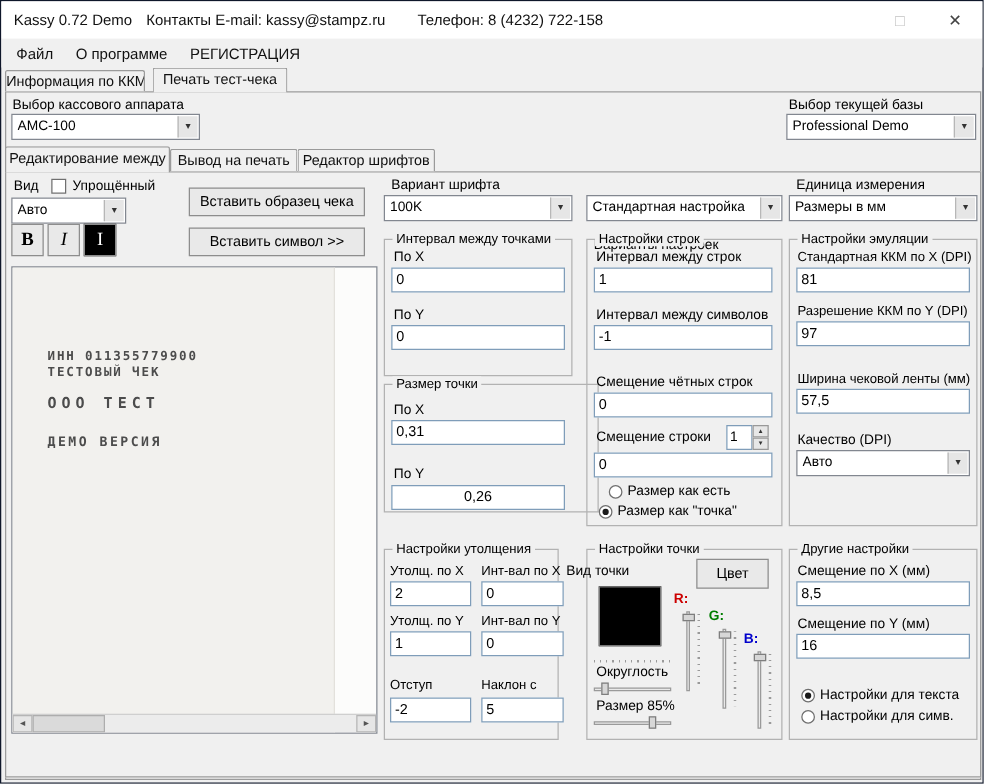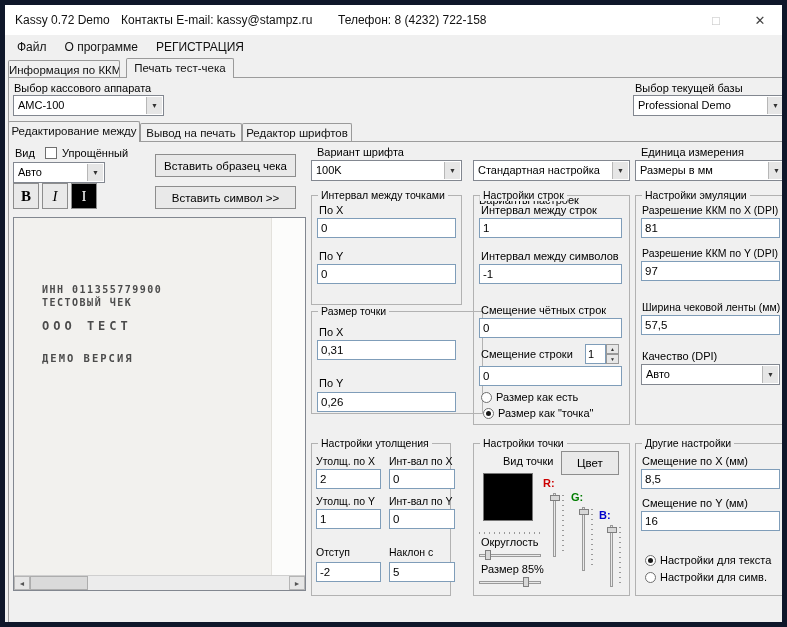--- a/index.html
+++ b/index.html
@@ -6,7 +6,7 @@
   html,body { margin:0; padding:0; background:#d8d8d8; }
   body { font-family:"Liberation Sans", sans-serif; }
   #win { position:relative; width:787px; height:627px; background:#f0f0f0;
-         border:5px solid #0f172a; overflow:hidden; }
+         border:1px solid #0f172a; overflow:hidden; }
 
   
   .titlebar { position:absolute; left:0; top:0; right:0; height:30px; background:#ffffff; }

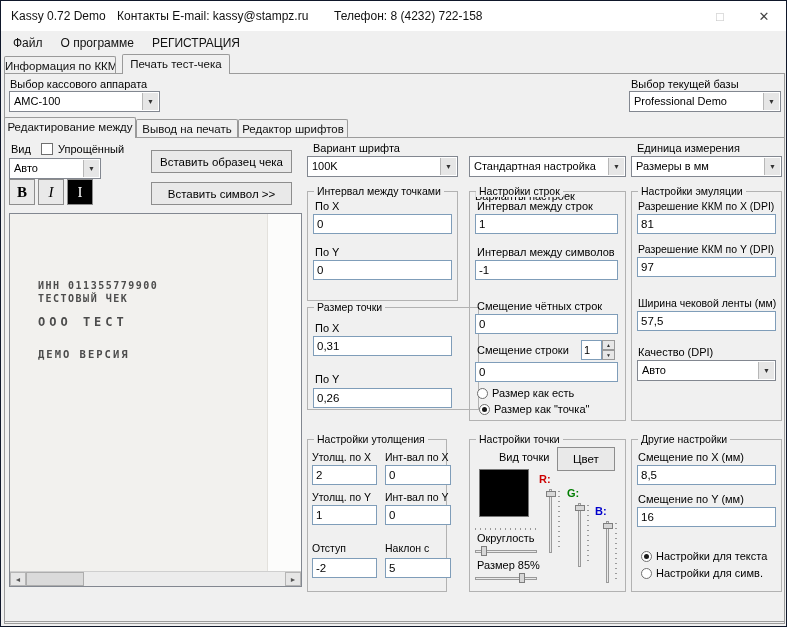--- a/index.html
+++ b/index.html
@@ -318,7 +318,7 @@
   <div class="group" style="left:630px; top:190px; width:151px; height:230px;">
     <span class="group-title">Настройки эмуляции</span>
   </div>
-  <span class="lbl small" style="left:637px; top:199px;">Разрешение ККМ по X (DPI)</span>
+  <span class="lbl small" style="left:637px; top:199px;">Стандартная ККМ по X (DPI)</span>
   <input class="tinput" style="left: 636px; top: 213px; width: 139px;" value="81">
   <span class="lbl small" style="left:637px; top:242px;">Разрешение ККМ по Y (DPI)</span>
   <input class="tinput" style="left: 636px; top: 256px; width: 139px;" value="97">

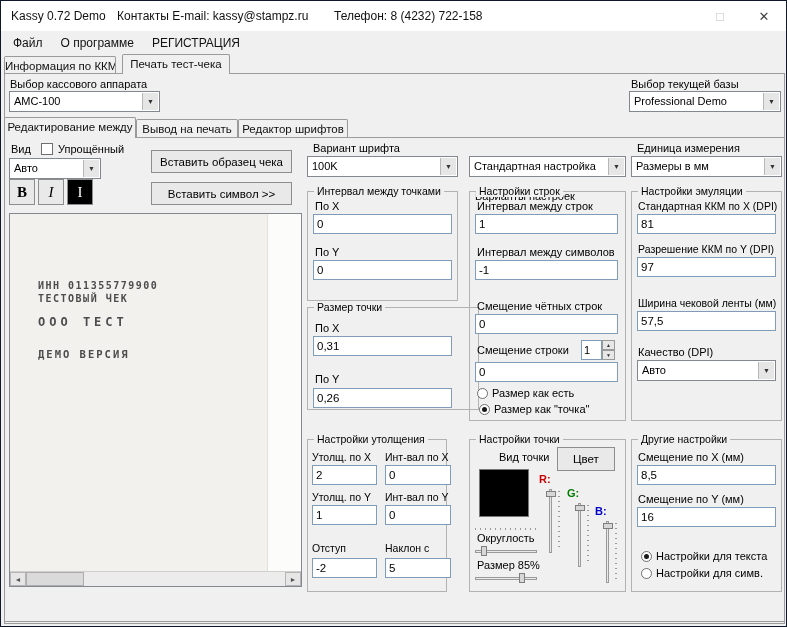--- a/index.html
+++ b/index.html
@@ -214,7 +214,7 @@
   <span class="lbl" style="left:314px; top:321px;">По X</span>
   <input class="tinput" style="left: 312px; top: 335px; width: 139px;" value="0,31">
   <span class="lbl" style="left:314px; top:372px;">По Y</span>
-  <input class="tinput" style="left: 312px; top: 387px; width: 139px;" value="0,26">
+  <input class="tinput" style="left: 312px; top: 387px; width: 139px; text-align: center;" value="0,26">
 
   <div class="group" style="left:306px; top:438px; width:140px; height:153px;padding-left:19px;">
     <span class="group-title">Настройки утолщения</span>

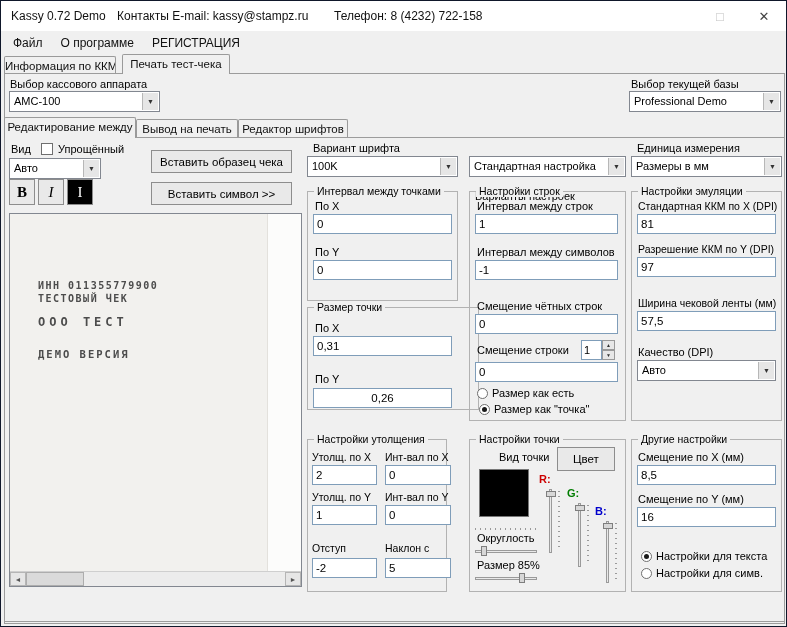--- a/index.html
+++ b/index.html
@@ -258,7 +258,7 @@
       </span>
   </div>
   <input class="tinput" style="left: 474px; top: 361px; width: 143px;" value="0">
-  <label class="radio" style="left:476px; top:386px;">
+  <label class="radio" style="left:486px; top:386px;">
     <span class="rdot"></span>
     <span>Размер как есть</span>
   </label>

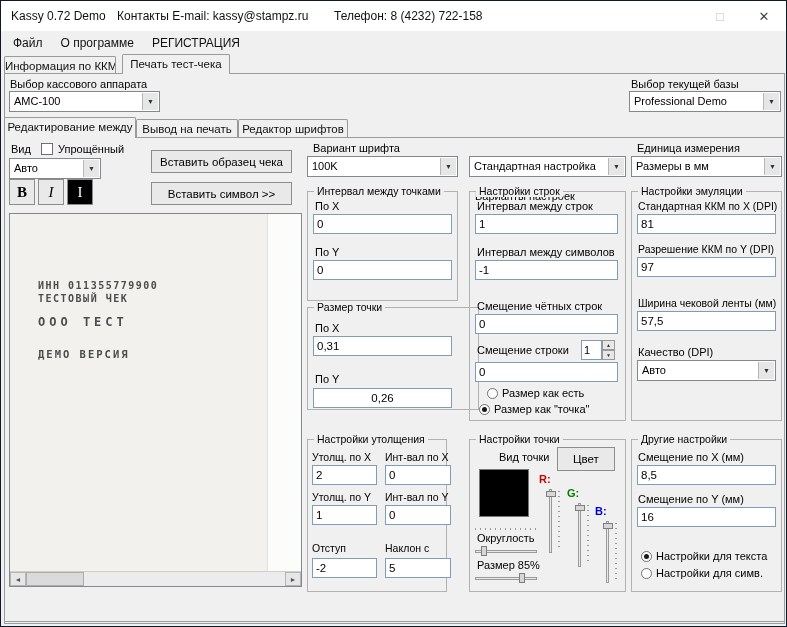--- a/index.html
+++ b/index.html
@@ -270,7 +270,7 @@
   <div class="group" style="left:468px; top:438px; width:157px; height:153px;">
     <span class="group-title">Настройки точки</span>
   </div>
-  <span class="lbl" style="left:498px; top:450px;">Вид точки</span>
+  <span class="lbl" style="left:452px; top:450px;">Вид точки</span>
   <div class="btn" style="left:556px; top:446px; width:58px; height:24px;">
     <span>Цвет</span>
   </div>

